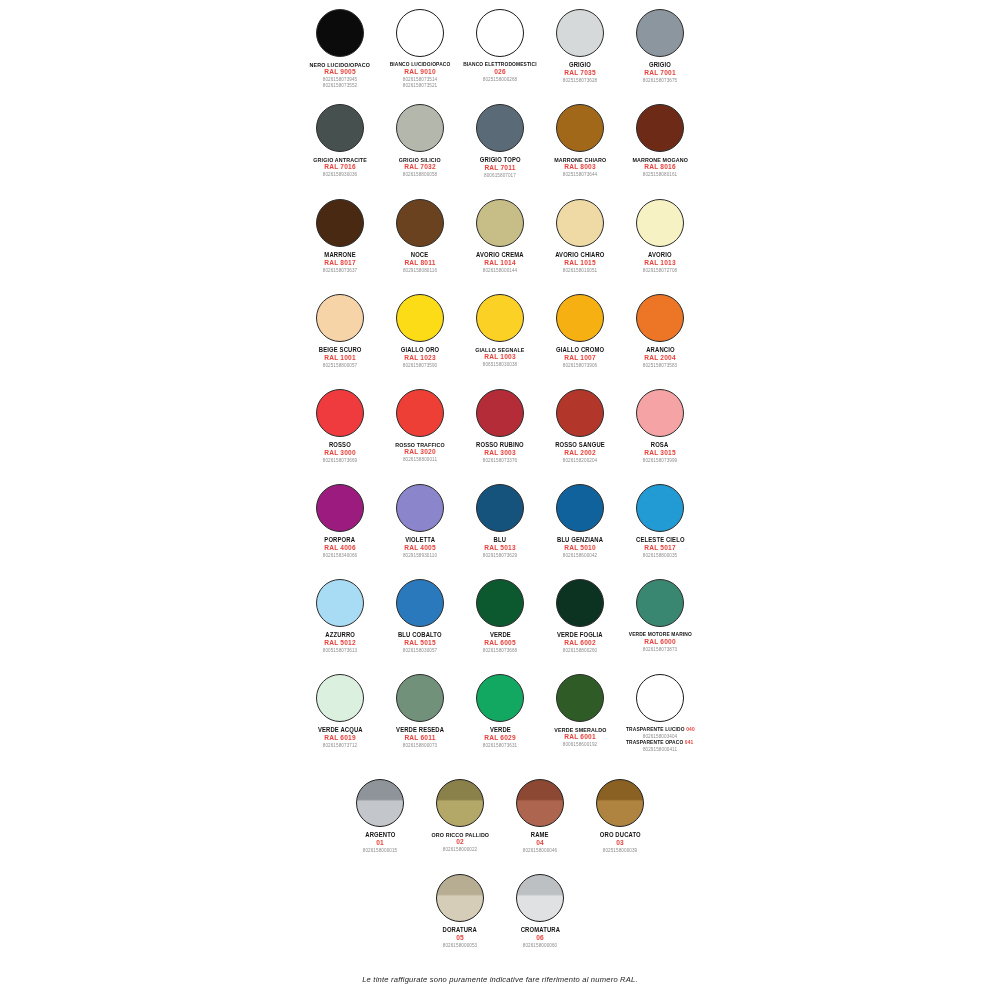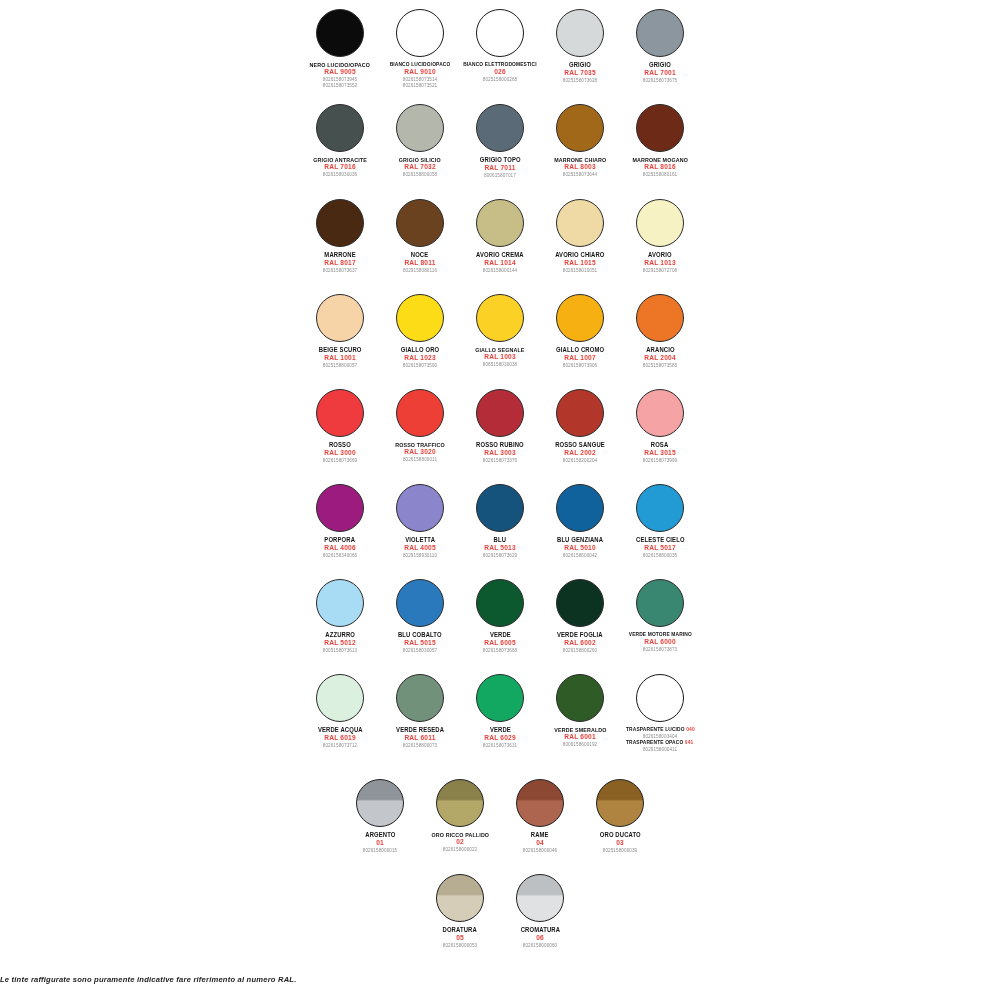--- a/index.html
+++ b/index.html
@@ -101,11 +101,11 @@
     position: absolute;
     left: 0; right: 0;
     bottom: 16px;
-    text-align: left;
+    text-align: center;
     font-family: "Liberation Sans", sans-serif;
     font-size: 7.6px;
     font-style: italic;
-    font-weight: bold;
+    font-weight: normal;
     color: #1c1c1c;
     letter-spacing: 0.2px;
     margin-top: 32px;

